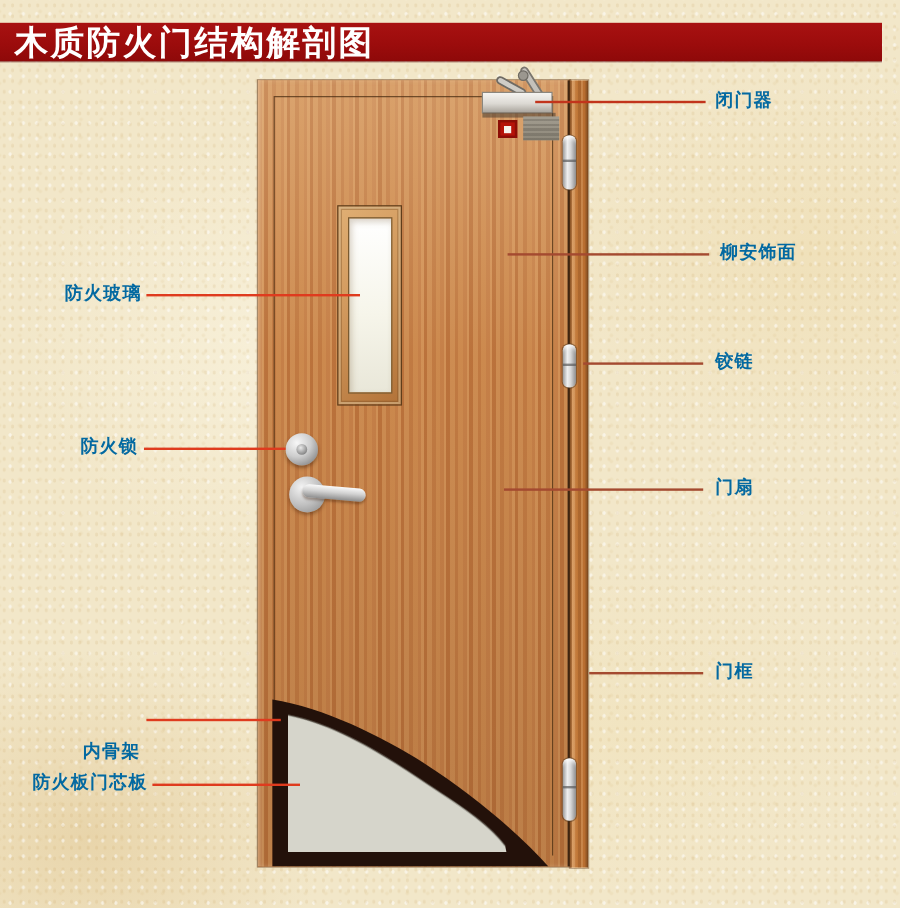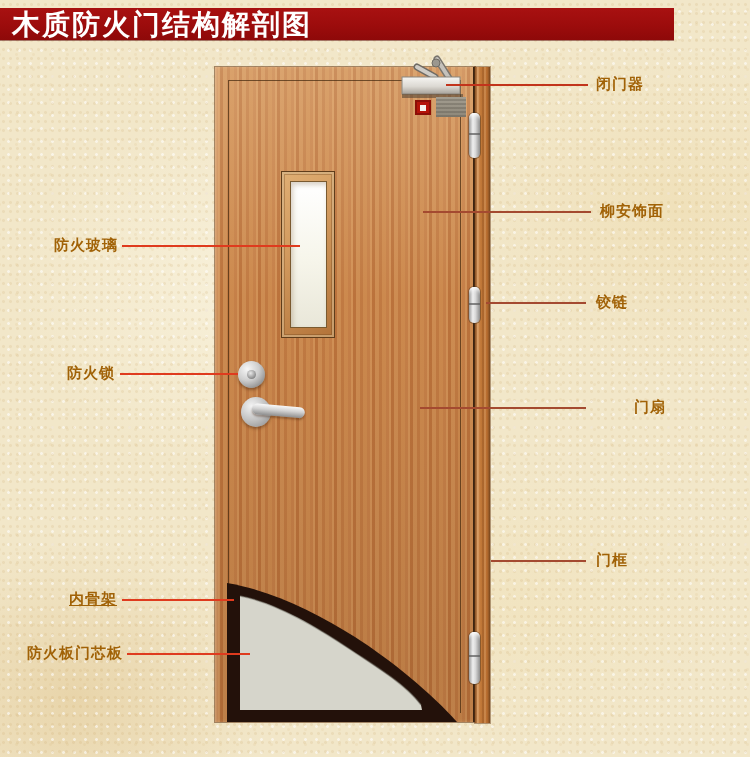--- a/index.html
+++ b/index.html
@@ -25,7 +25,7 @@
 
   
   .title-bar{
-    position:absolute;left:0;top:8px;width:674px;height:32px;z-index:5;
+    position:absolute;left:0;top:19px;width:735px;height:32px;z-index:5;
     background:linear-gradient(180deg,#a81111,#9c0c0c 55%,#8e0909);
     box-shadow:0 1px 0 rgba(90,10,10,.5);
   }

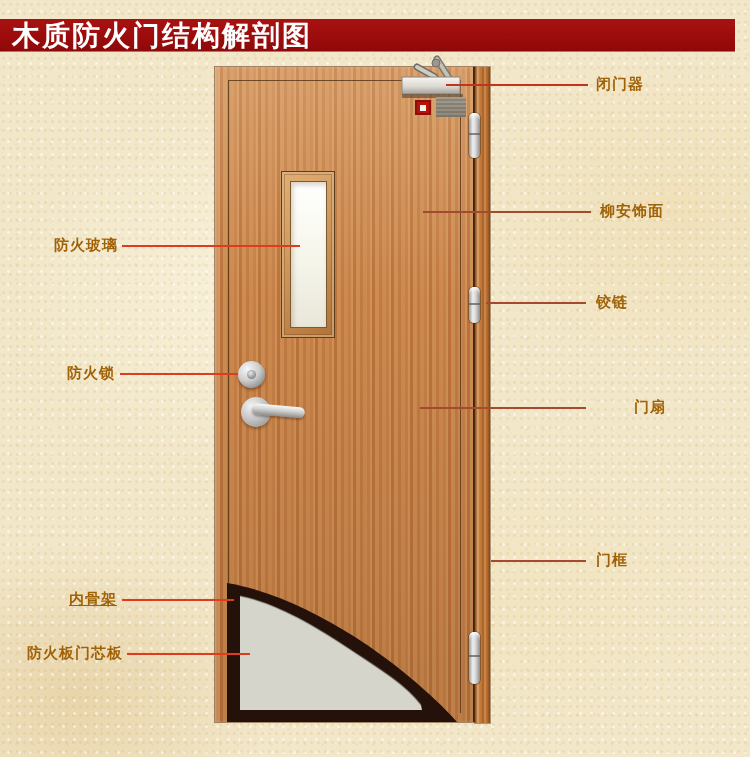--- a/index.html
+++ b/index.html
@@ -133,7 +133,7 @@
   .leader-r{background:#a44a30;}
   .leader-c{background:#c2341c;}
   .lbl{
-    position:absolute;z-index:7;font-size:15px;font-weight:600;color:#a16207;
+    position:absolute;z-index:7;font-size:15px;font-weight:600;color:#0369a1;
     line-height:20px;white-space:nowrap;letter-spacing:1px;
   }
   .lbl-left{text-align:right;margin-left:34px;}

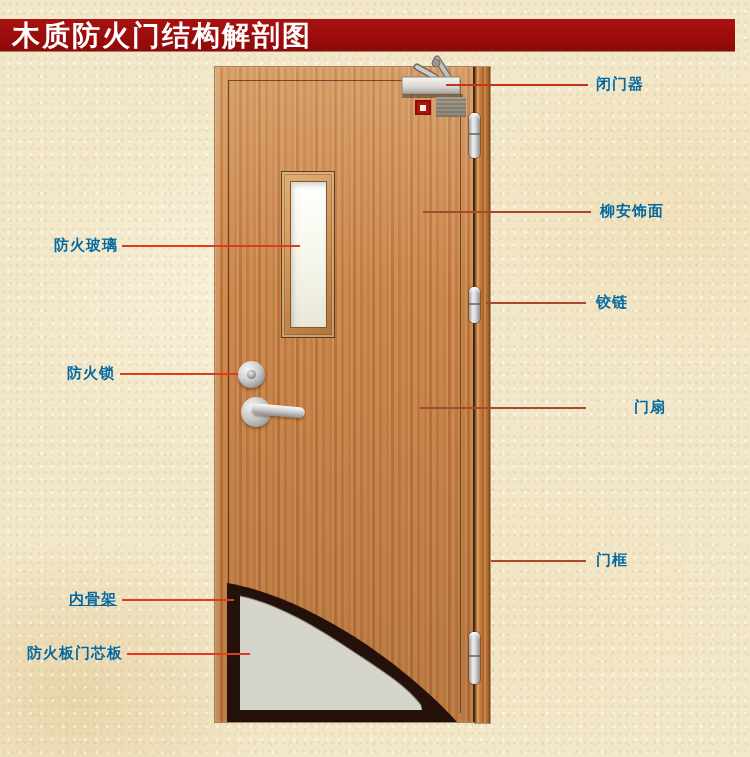--- a/index.html
+++ b/index.html
@@ -155,7 +155,7 @@
   .lb-closer{left:596px;top:74px;}
   .lb-veneer{left:600px;top:201px;}
   .lb-hinge{left:596px;top:292px;}
-  .lb-leaf{left:596px;top:397px;margin-left:38px;}
+  .lb-leaf{left:596px;top:397px;}
   .lb-frame{left:596px;top:550px;}
 
   

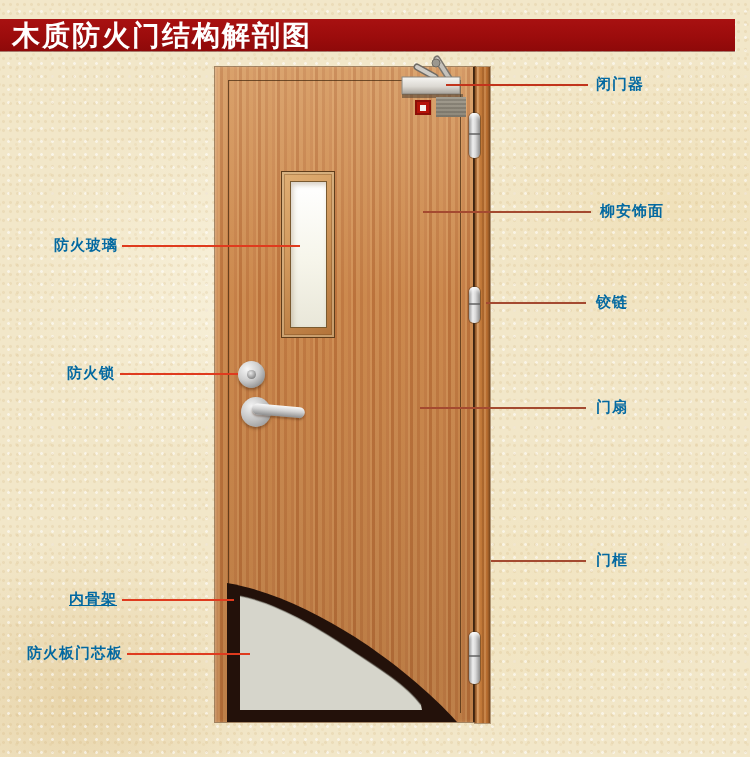--- a/index.html
+++ b/index.html
@@ -150,7 +150,7 @@
 
   .lb-glass{right:632px;top:235px;}
   .lb-lock{right:635px;top:363px;}
-  .lb-skeleton{right:633px;top:589px;text-decoration:underline;}
+  .lb-skeleton{right:633px;top:617px;}
   .lb-core{right:627px;top:643px;}
   .lb-closer{left:596px;top:74px;}
   .lb-veneer{left:600px;top:201px;}

